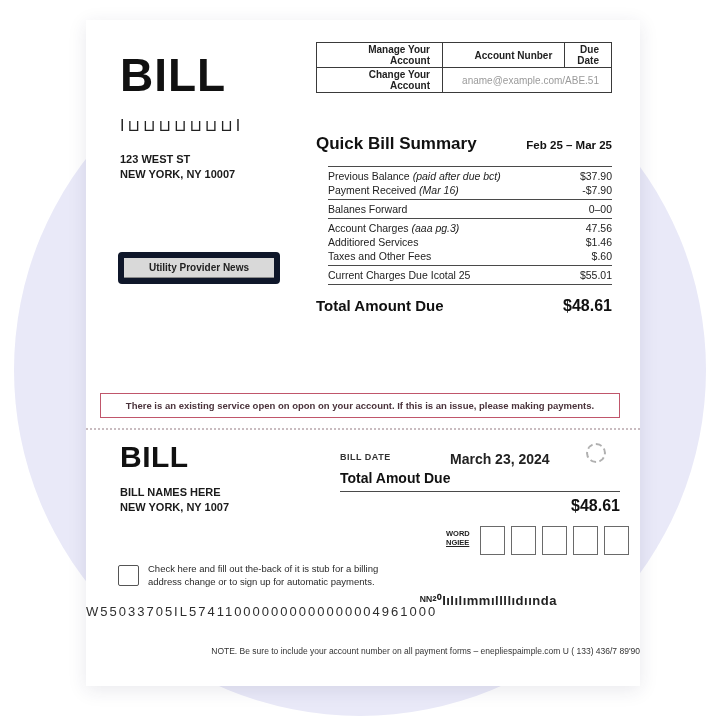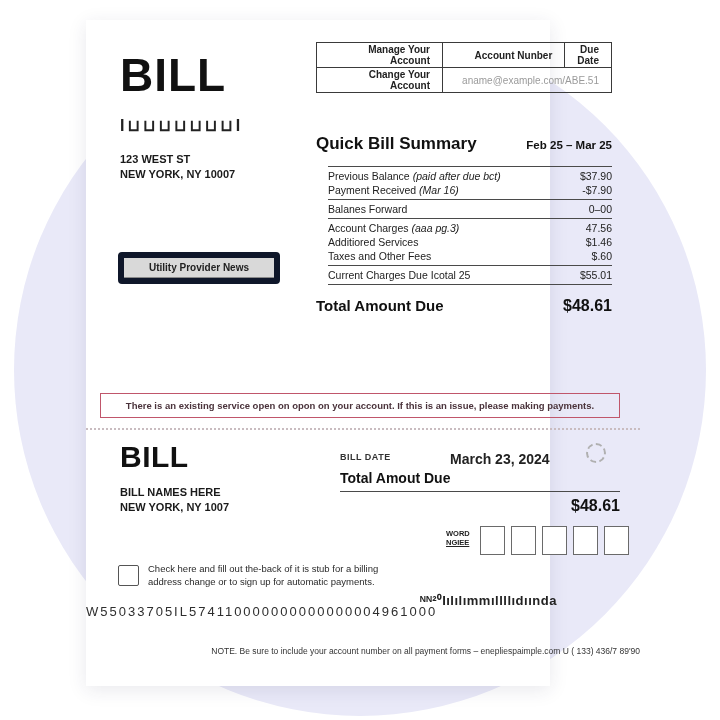--- a/index.html
+++ b/index.html
@@ -7,7 +7,7 @@
   .stage{position:relative;width:720px;height:720px;}
   .bg-circle{position:absolute;left:14px;top:24px;width:692px;height:692px;border-radius:50%;
     background:#e9e9f8;}
-  .paper{position:absolute;left:86px;top:20px;width:464px;height:666px;background:#ffffff;
+  .paper{position:absolute;left:86px;top:20px;width:554px;height:666px;background:#ffffff;
     box-shadow:0 4px 18px rgba(40,40,80,0.10);}
   
   .logo-big{position:absolute;left:34px;top:28px;font-size:46px;font-weight:800;letter-spacing:1px;color:#111;}

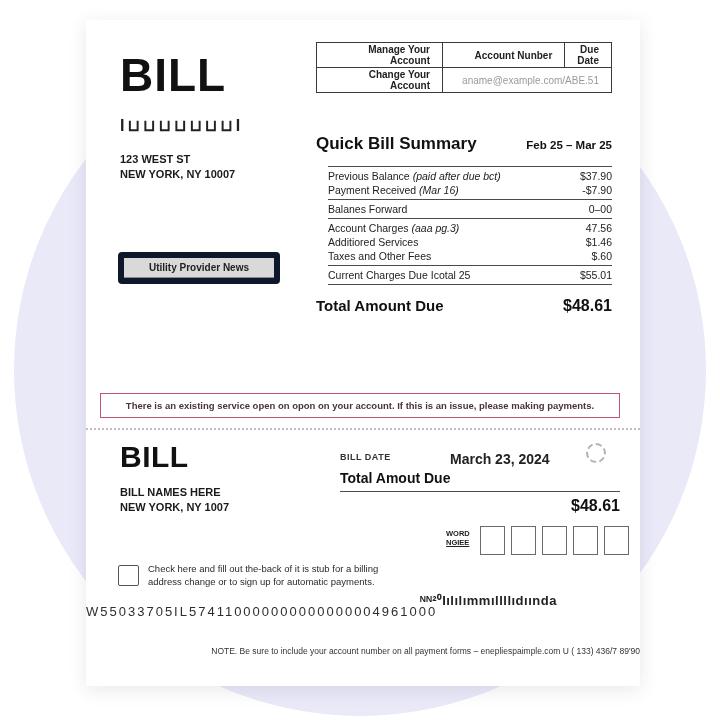--- a/index.html
+++ b/index.html
@@ -15,7 +15,7 @@
     border-collapse:collapse;font-size:10px;}
   .acct-table td{border:1px solid #3a3a3a;height:24px;text-align:right;font-weight:bold;color:#222;padding:0 12px;}
   .acct-table td.muted{color:#9a9a9a;font-weight:normal;}
-  .mark-row{position:absolute;left:34px;top:96px;font-size:16px;font-weight:bold;letter-spacing:3px;color:#222;}
+  .mark-row{position:absolute;left:34px;top:96px;font-size:16px;font-weight:normal;letter-spacing:3px;color:#222;}
   .addr{position:absolute;left:34px;top:132px;font-size:11px;font-weight:bold;line-height:15px;color:#1a1a1a;}
   .right-col{position:absolute;left:230px;top:114px;width:296px;}
   .qbs-head{display:flex;justify-content:space-between;align-items:baseline;margin-bottom:12px;}

